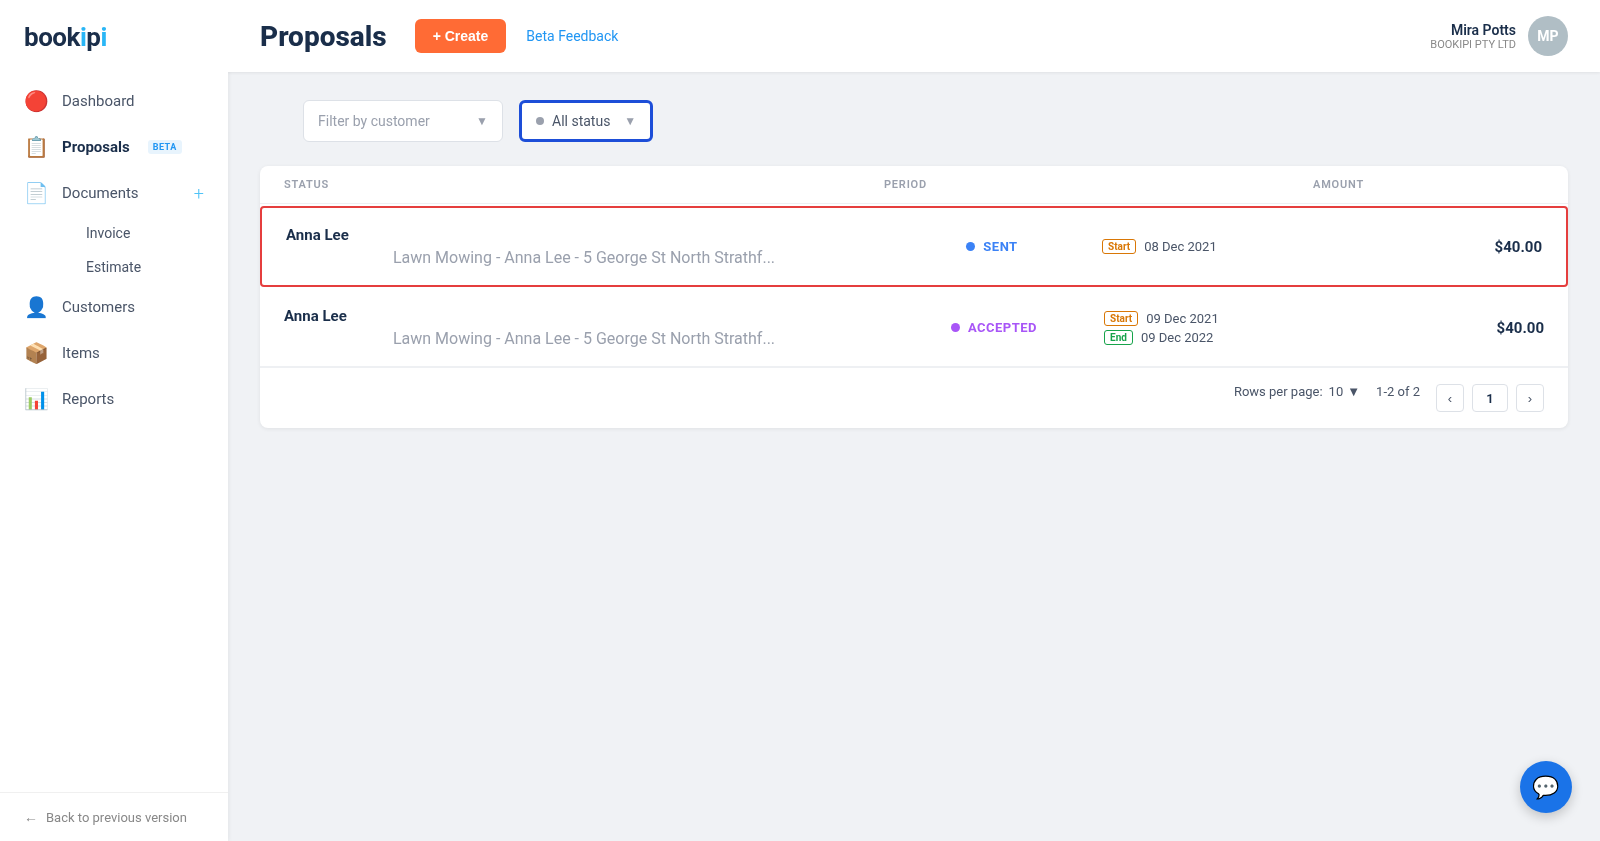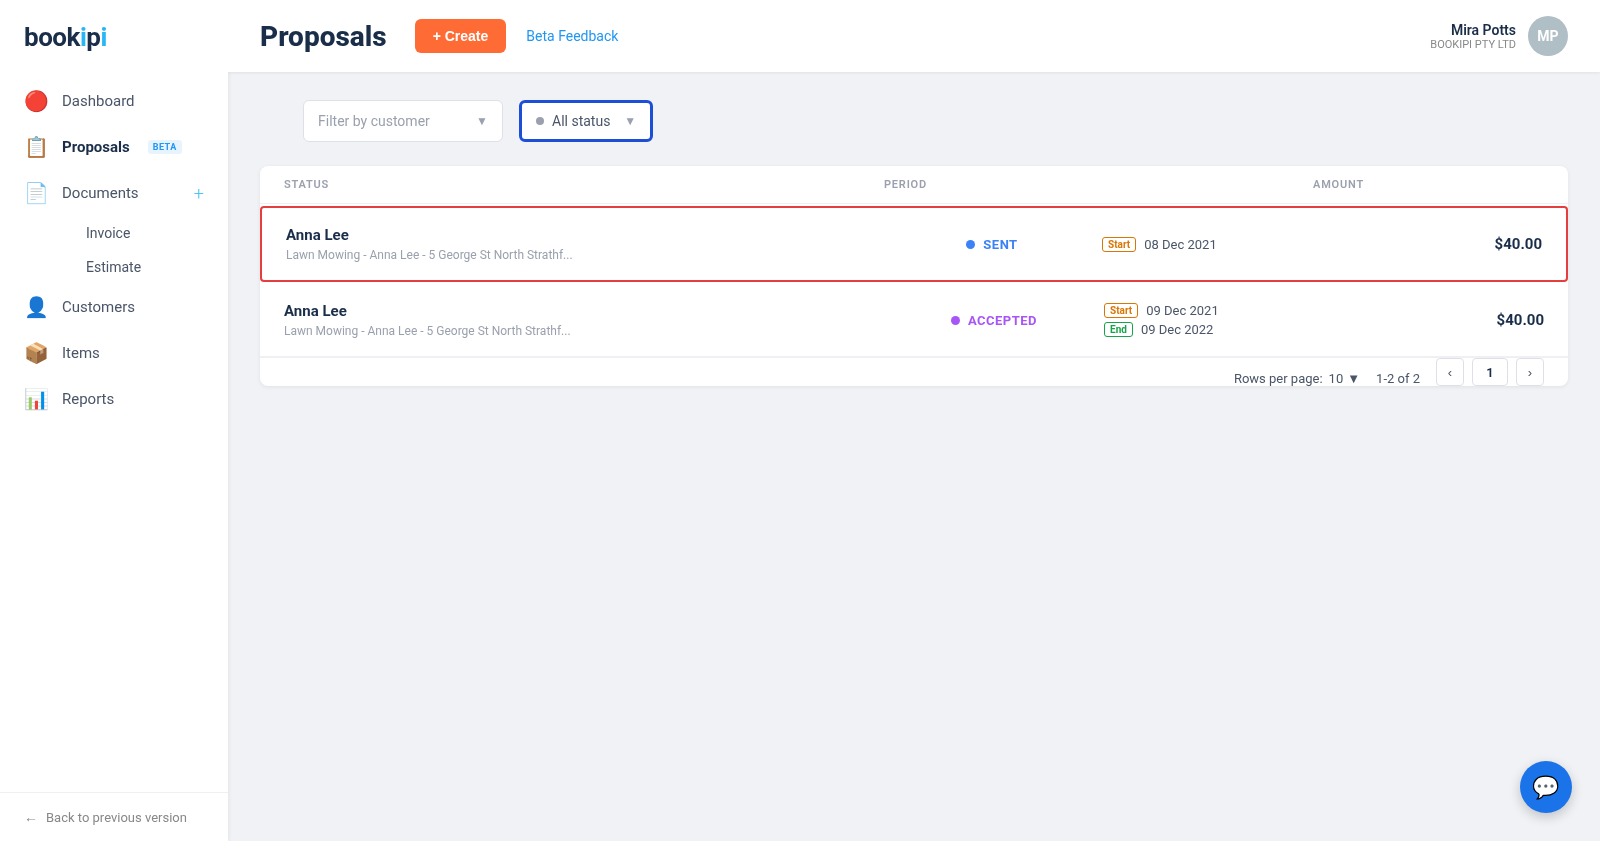--- a/index.html
+++ b/index.html
@@ -233,8 +233,9 @@
       margin-bottom: 4px;
     }
     .proposal-desc {
-      font-size: 12px;
+      font-size: 16px;
       color: #9aa0ad;
+      text-align: center;
     }
     .status-cell {
       display: flex;

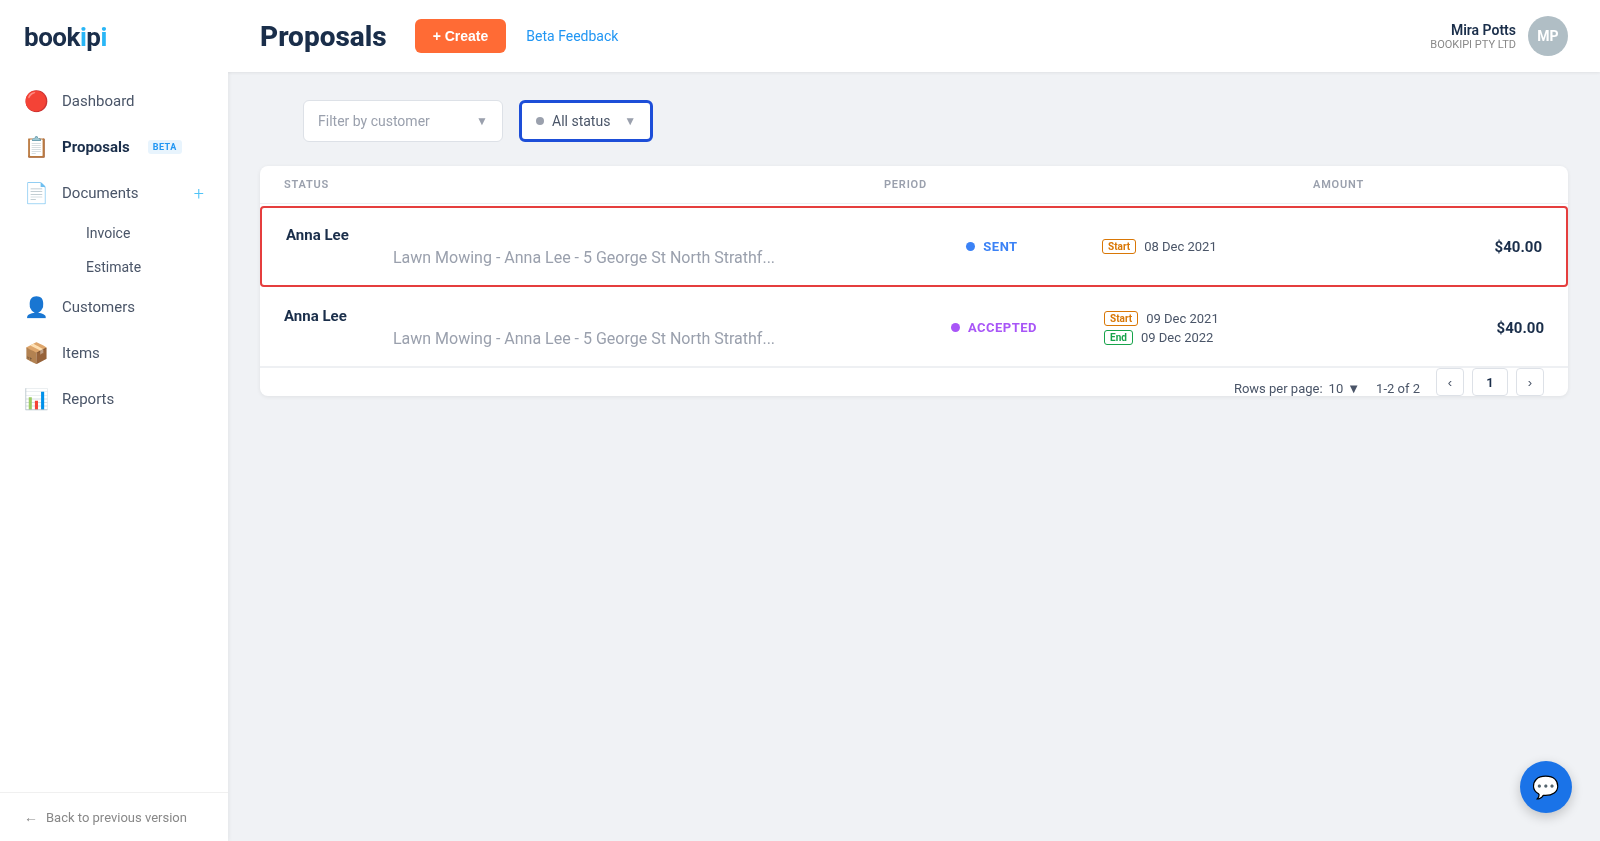--- a/index.html
+++ b/index.html
@@ -297,9 +297,9 @@
     
     .pagination {
       display: flex;
-      align-items: flex-end;
+      align-items: flex-start;
       justify-content: flex-end;
-      padding: 0 24px;
+      padding: 16px 24px;
       gap: 16px;
       font-size: 13px;
       color: #4a5568;

